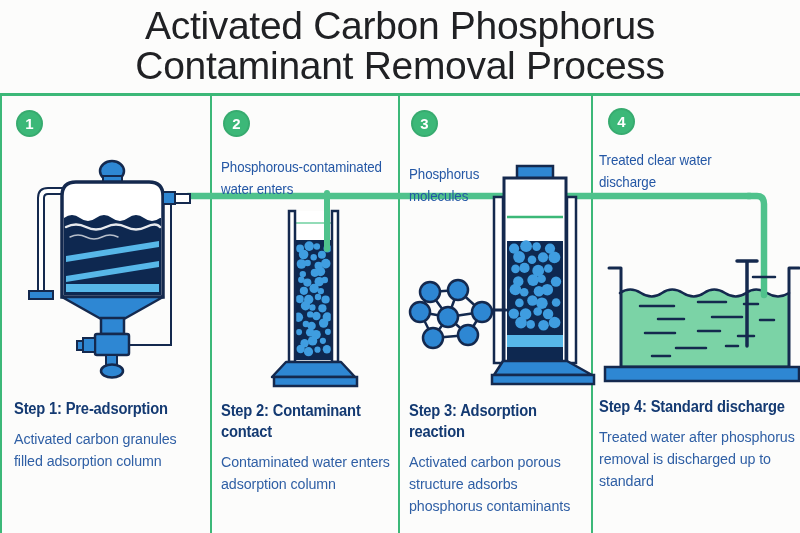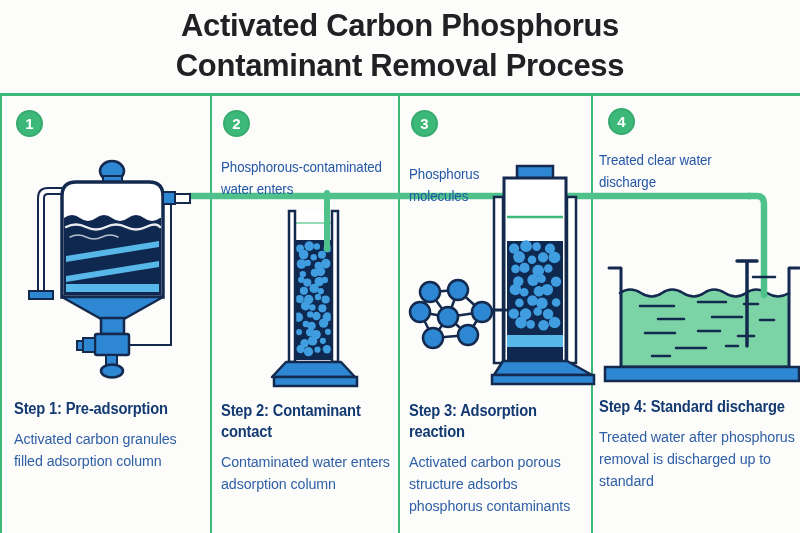--- a/index.html
+++ b/index.html
@@ -10,7 +10,7 @@
   }
   .title{
     position:absolute;top:6px;left:0;width:800px;text-align:center;
-    font-size:31px;font-weight:bold;color:var(--title_text,#202124);
+    font-size:39px;font-weight:normal;color:var(--title_text,#202124);
     line-height:40px;letter-spacing:-0.3px;
   }
   .hrule{position:absolute;top:93px;left:0;width:800px;height:3px;background:var(--green,#3cb878);}

